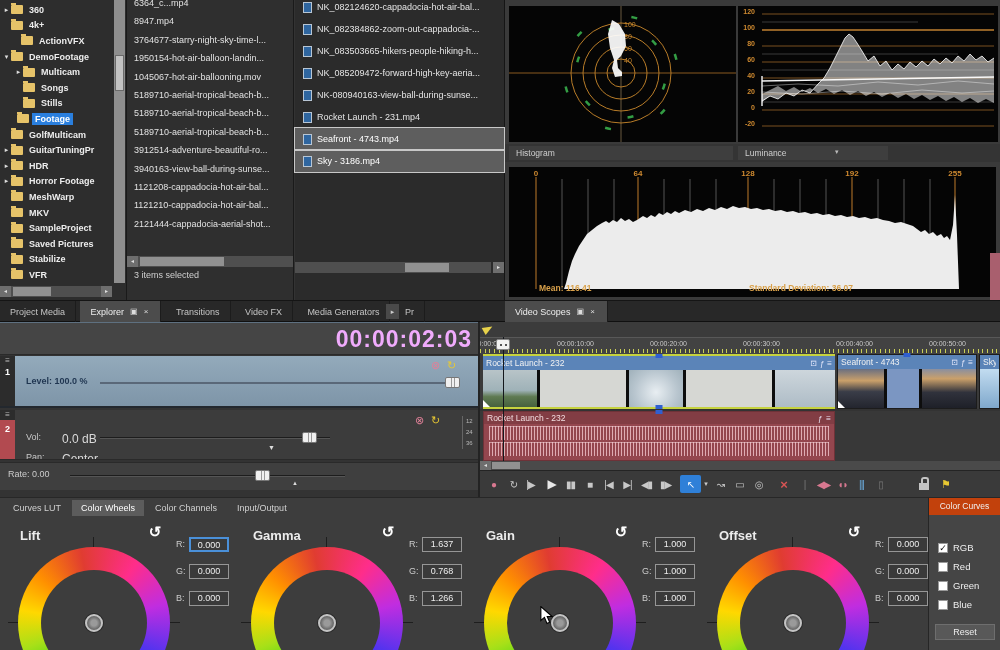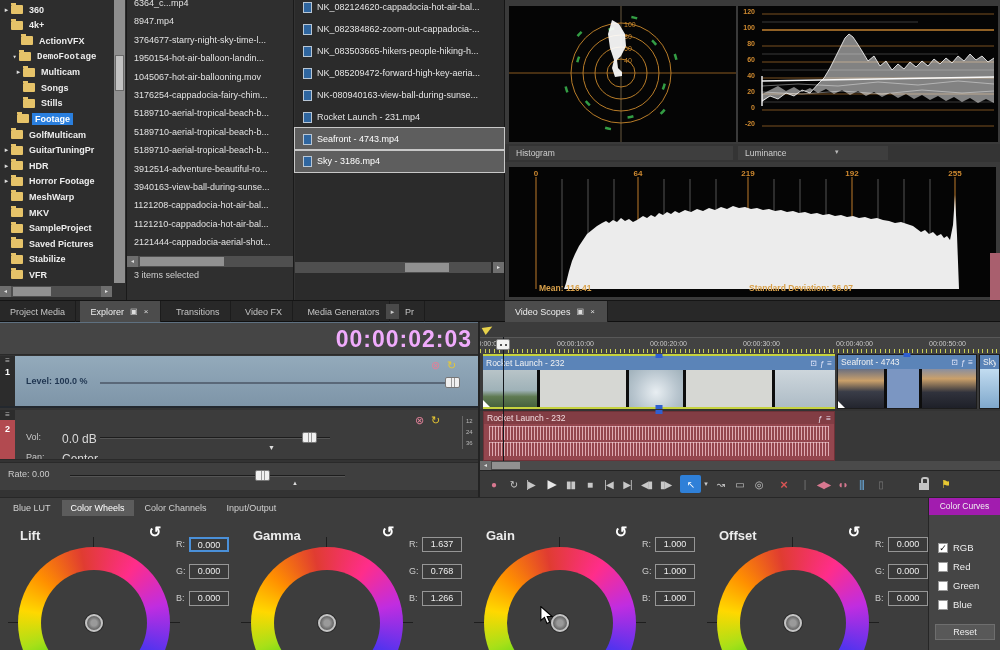--- a/index.html
+++ b/index.html
@@ -179,7 +179,7 @@
           <span class="tree-label">ActionVFX</span>
         </div>
 
-        <div class="tree-row" style="padding-left: 10px; font-family: Liberation Mono, monospace;">
+        <div class="tree-row" style="padding-left: 2px;">
           <span class="tw">▾</span>
           <span class="folder-icon"></span>
           <span class="tree-label">DemoFootage</span>

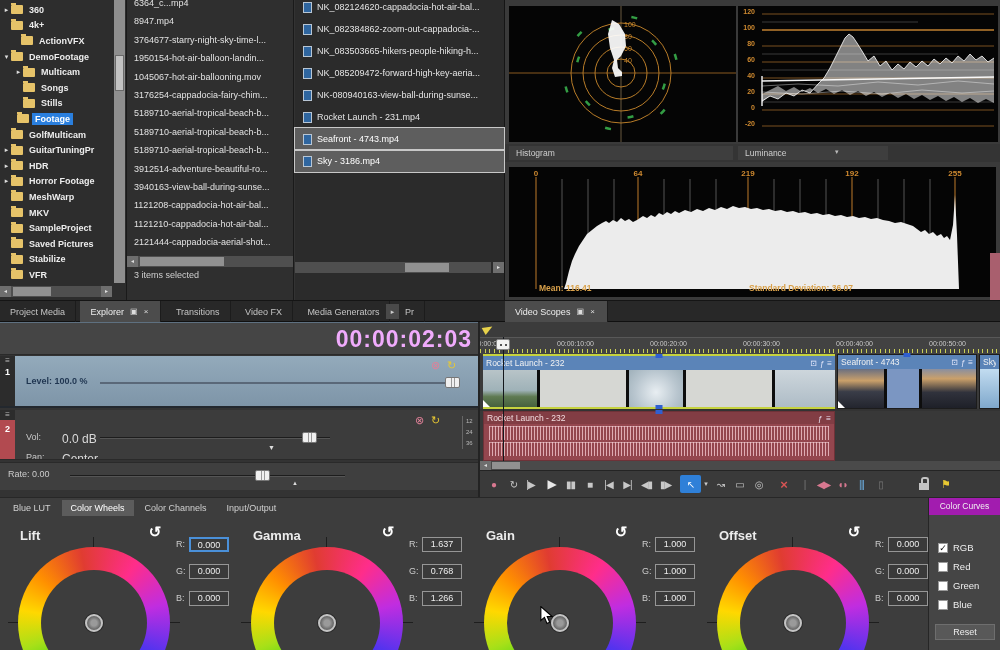--- a/index.html
+++ b/index.html
@@ -292,7 +292,6 @@
 
         <div class="f-row">1045067-hot-air-ballooning.mov</div>
 
-        <div class="f-row">3176254-cappadocia-fairy-chim...</div>
 
         <div class="f-row">5189710-aerial-tropical-beach-b...</div>
 

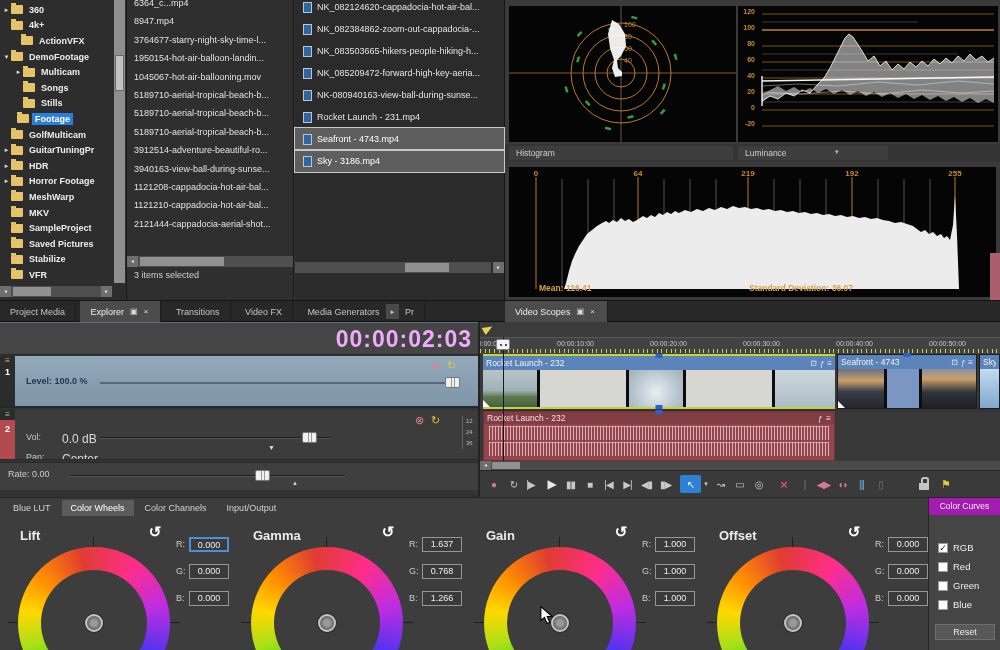--- a/index.html
+++ b/index.html
@@ -457,7 +457,7 @@
 
     <span class="htick" style="left: 27px;">0</span>
         <span class="htick" style="left: 129px;">64</span>
-        <span class="htick" style="left: 239px;">219</span>
+        <span class="htick" style="left: 239px;">128</span>
         <span class="htick" style="left: 343px;">192</span>
         <span class="htick" style="left: 446px;">255</span>
       </div>

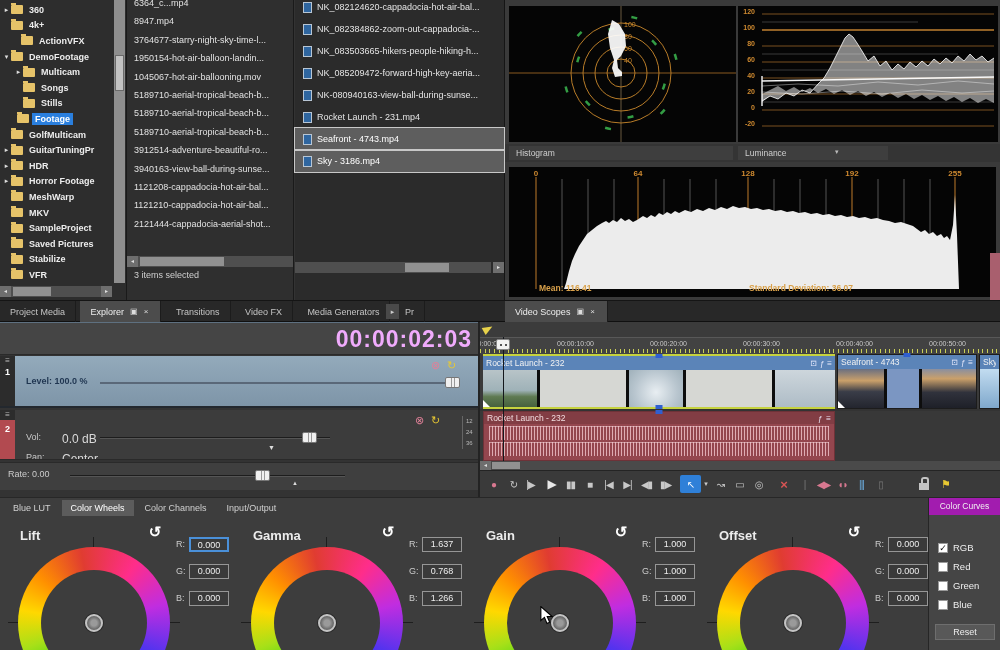--- a/index.html
+++ b/index.html
@@ -732,7 +732,7 @@
   <div class="bottom">
     <div class="ctabs">
 
-    <span class="ctab">Blue LUT</span>
+    <span class="ctab">Curves LUT</span>
         <span class="ctab active">Color Wheels</span>
         <span class="ctab">Color Channels</span>
         <span class="ctab">Input/Output</span>

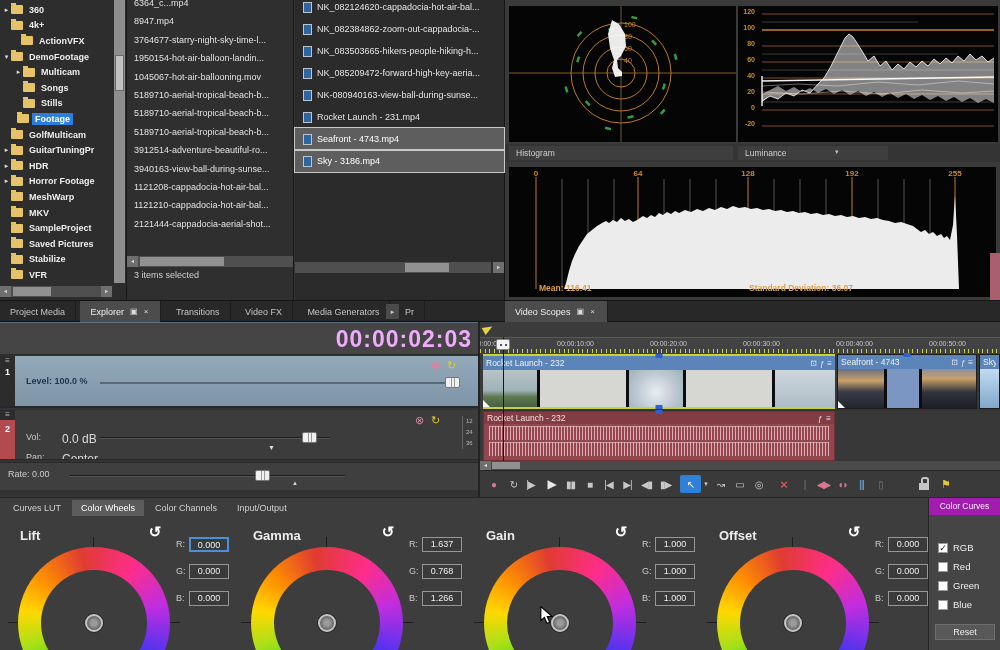--- a/index.html
+++ b/index.html
@@ -144,7 +144,7 @@
 .vbox{width:40px;height:15px;background:#3a3a3a;border:1px solid #969696;color:#eee;font-size:9px;text-align:center;line-height:13px}
 .vbox.focused{border:2px solid #4a90d9}
 .curves{position:absolute;left:928px;top:0;width:72px;height:153px;background:#454545;border-left:1px solid #262626}
-.curves-tab{height:17px;background:#a21caf;color:#f0f0f0;font-size:8.5px;line-height:17px;text-align:center}
+.curves-tab{height:17px;background:#c2410c;color:#f0f0f0;font-size:8.5px;line-height:17px;text-align:center}
 .checks{position:absolute;left:9px;top:44px}
 .chk{display:flex;align-items:center;gap:5px;margin-bottom:8px}
 .cbox{width:10px;height:10px;background:#fff;border:1px solid #999;font-size:9px;line-height:9px;text-align:center;color:#111}

